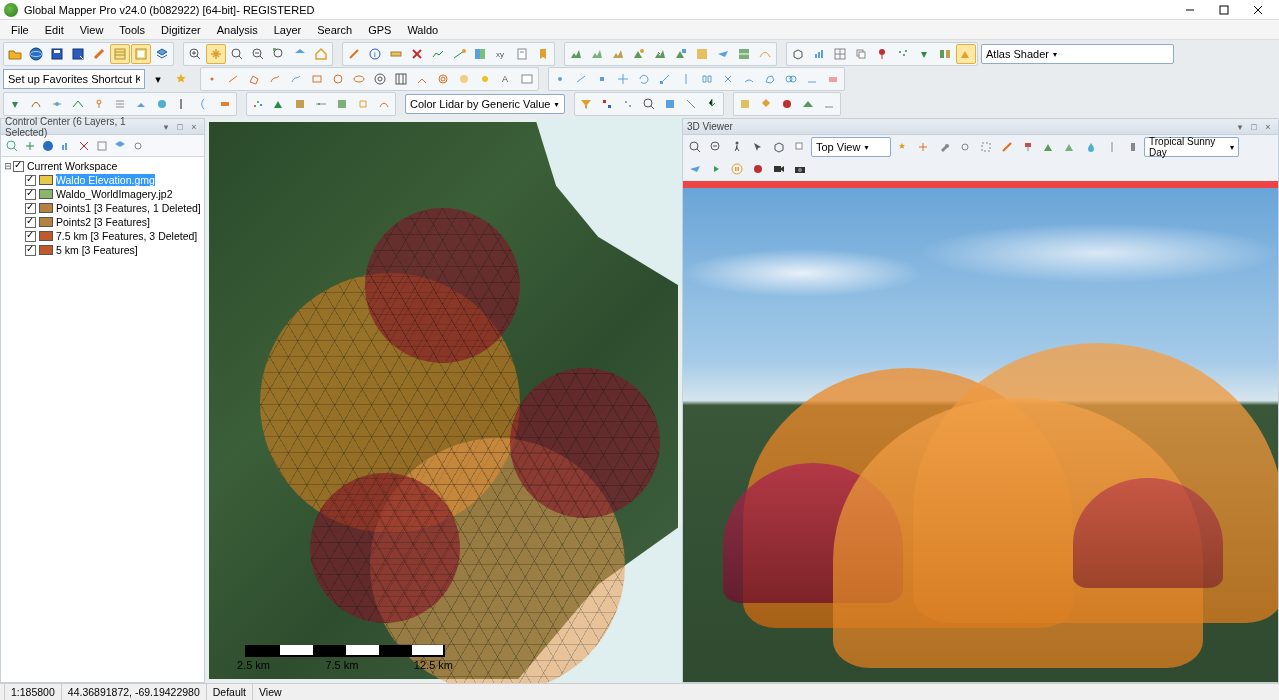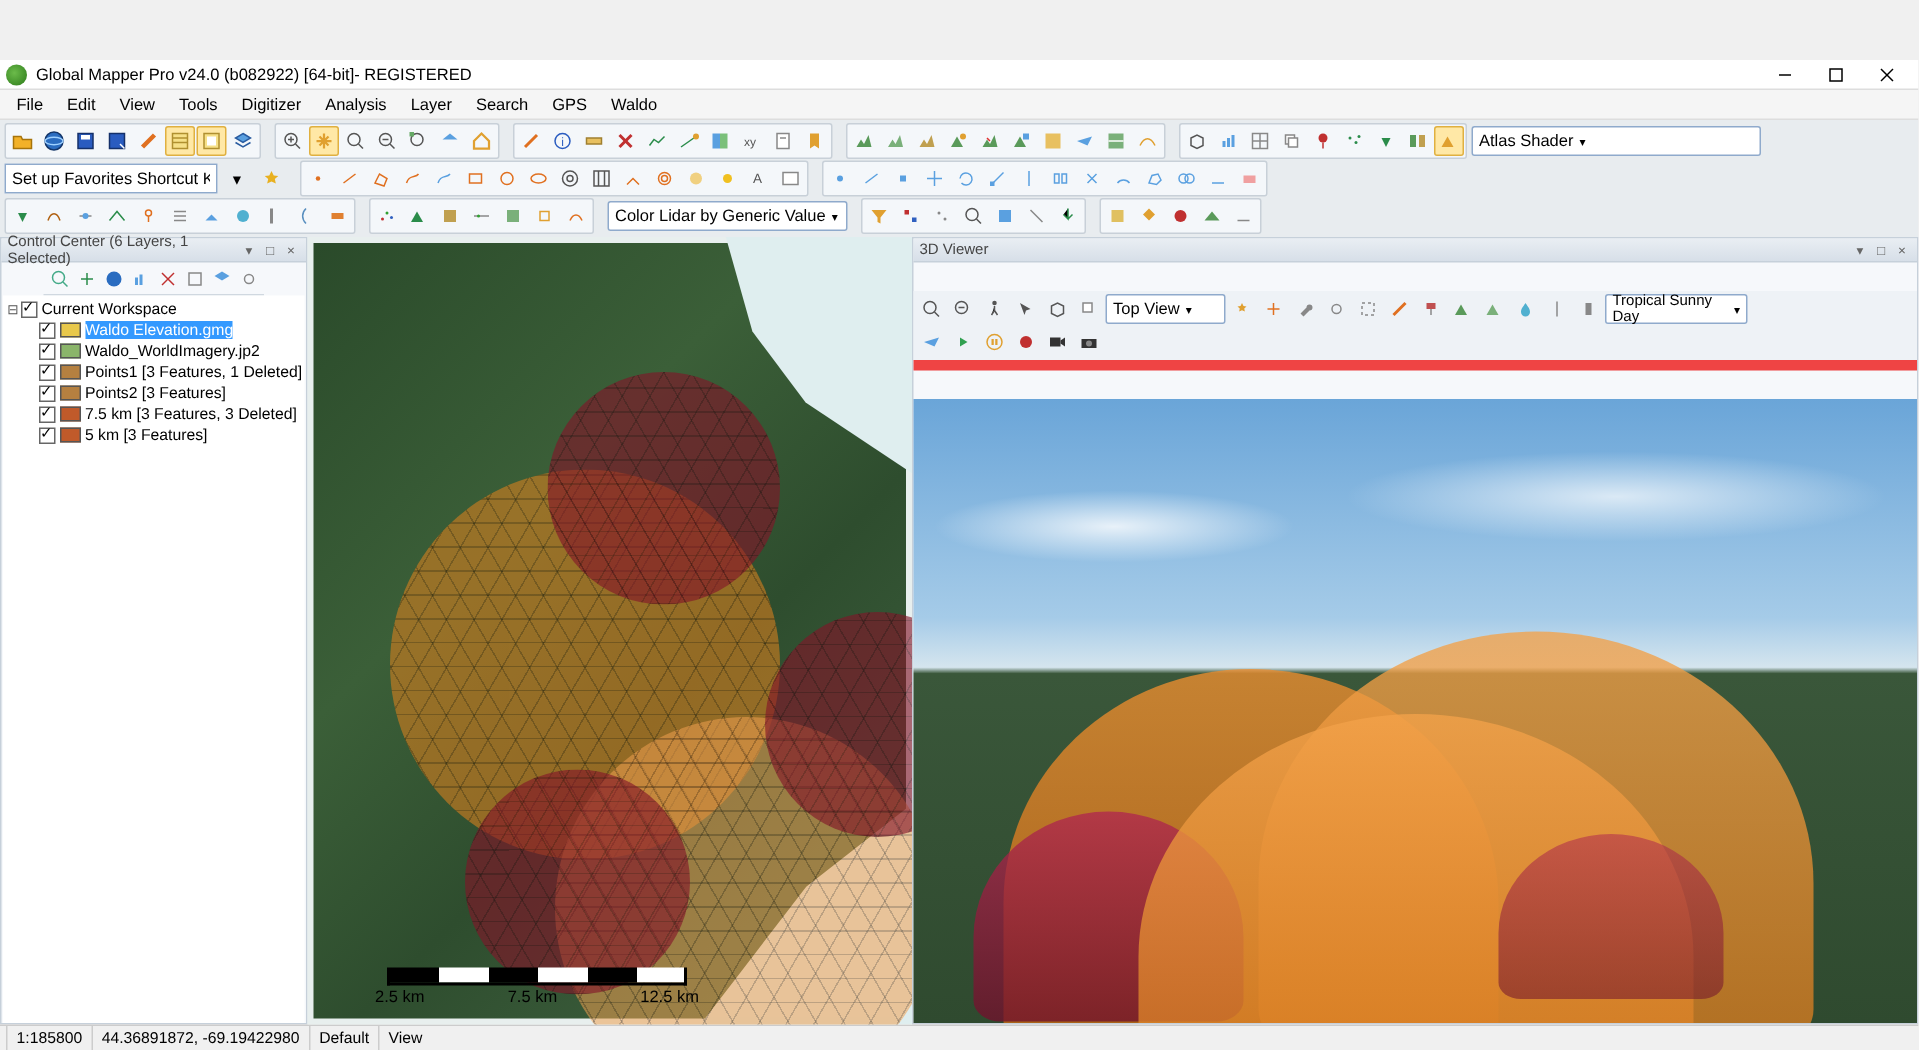--- a/index.html
+++ b/index.html
@@ -4,7 +4,7 @@
 <style>
 * { box-sizing: border-box; margin: 0; padding: 0; }
 body { font-family: "Segoe UI", Tahoma, sans-serif; font-size: 11px; background: #f0f0f0; height: 700px; width: 1279px; overflow: hidden; display: flex; flex-direction: column; }
-.titlebar { height: 20px; background: #fff; display: flex; align-items: center; padding: 0 4px; border-bottom: 1px solid #ddd; margin-top: 40px; }
+.titlebar { height: 20px; background: #fff; display: flex; align-items: center; padding: 0 4px; border-bottom: 1px solid #ddd; }
 .titlebar .icon { width: 14px; height: 14px; background: radial-gradient(circle at 40% 40%, #6bbb4a, #2c7a1a); border-radius: 50%; margin-right: 6px; }
 .titlebar .title { flex: 1; font-size: 11px; }
 .titlebar .winbtn { width: 34px; height: 20px; display: flex; align-items: center; justify-content: center; }

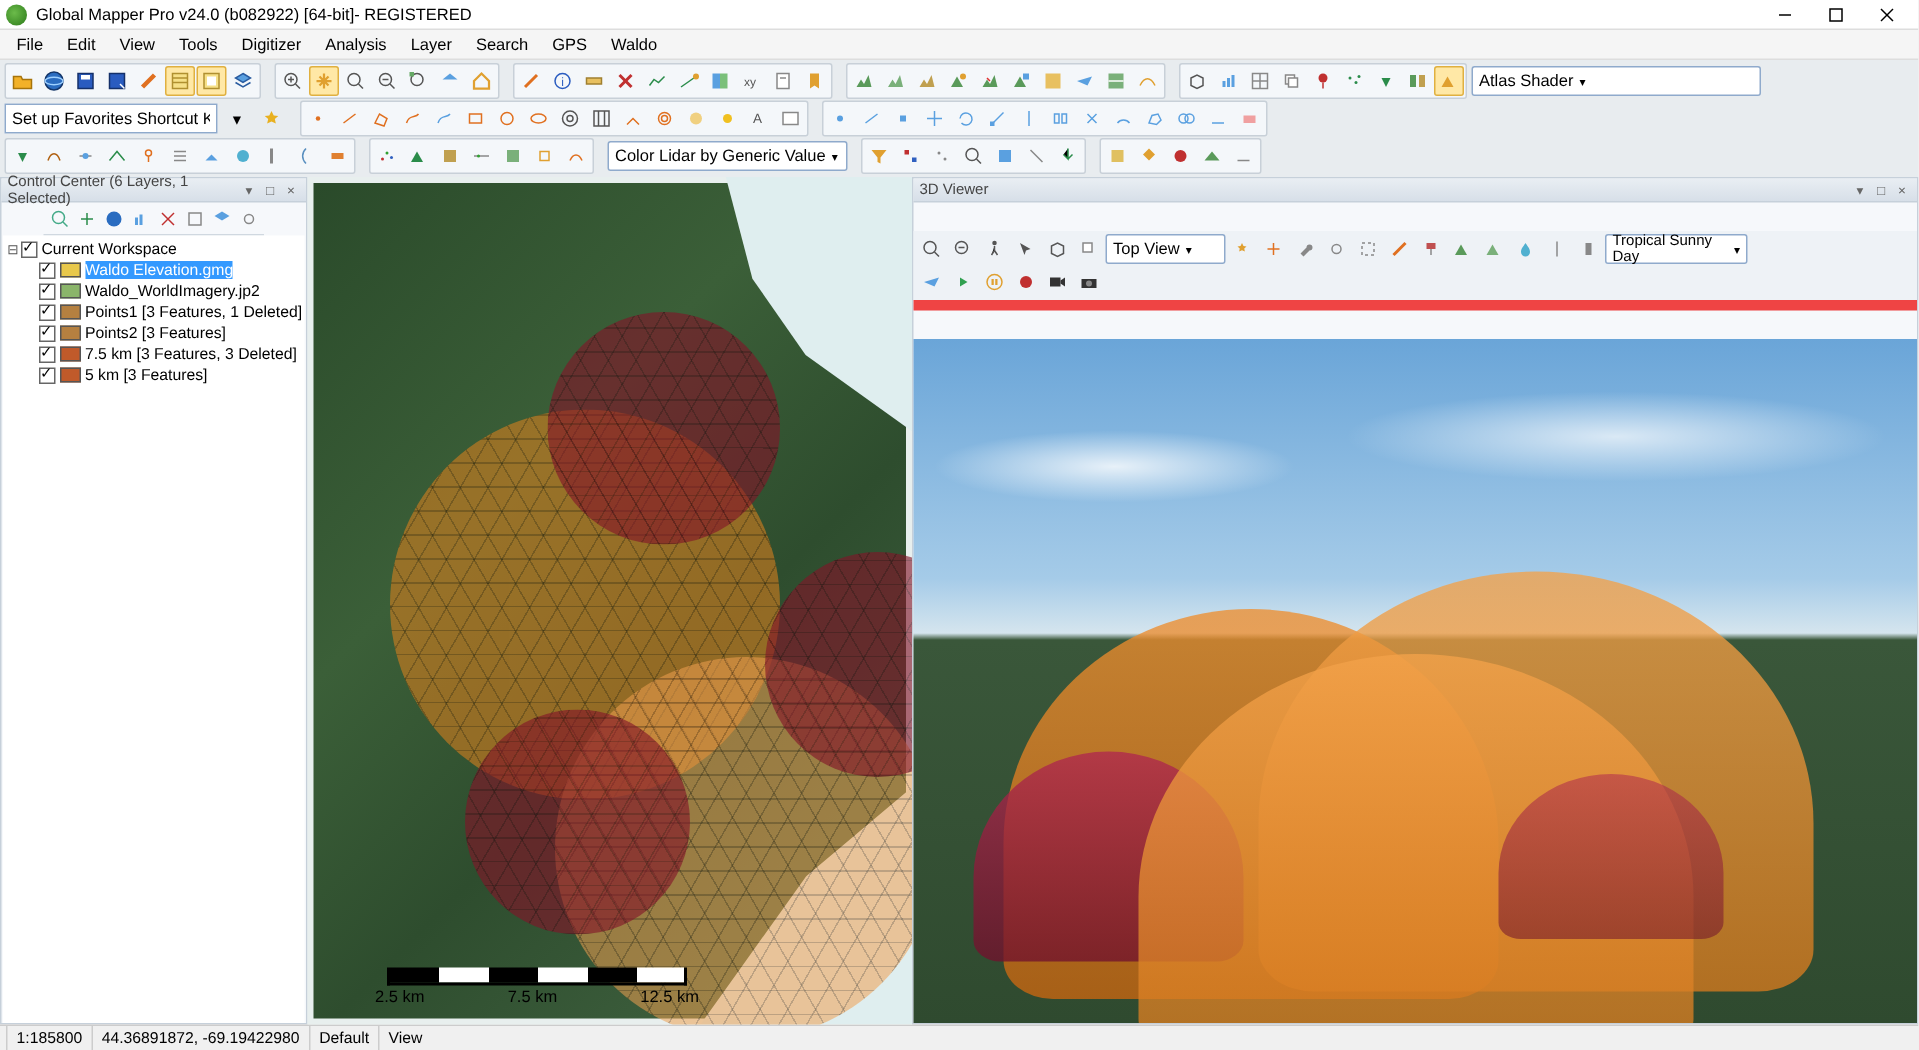--- a/index.html
+++ b/index.html
@@ -27,7 +27,7 @@
 .panel-title { height: 16px; background: linear-gradient(#e9eef3, #d7dfe8); display: flex; align-items: center; padding: 0 4px; font-size: 10px; color: #444; border-bottom: 1px solid #c6d0da; }
 .panel-title .pbtns { margin-left: auto; display: flex; gap: 2px; }
 .panel-title .pb { width: 12px; height: 12px; display: flex; align-items: center; justify-content: center; font-size: 9px; color: #666; }
-.cc { width: 205px; align-items: center; }
+.cc { width: 205px; }
 .cc-tools { display: flex; gap: 1px; padding: 2px; border-bottom: 1px solid #d0d8e0; }
 .tree { padding: 2px 2px; flex: 1; background: #fff; overflow: auto; }
 .tree-row { display: flex; align-items: center; height: 14px; font-size: 10.5px; white-space: nowrap; }

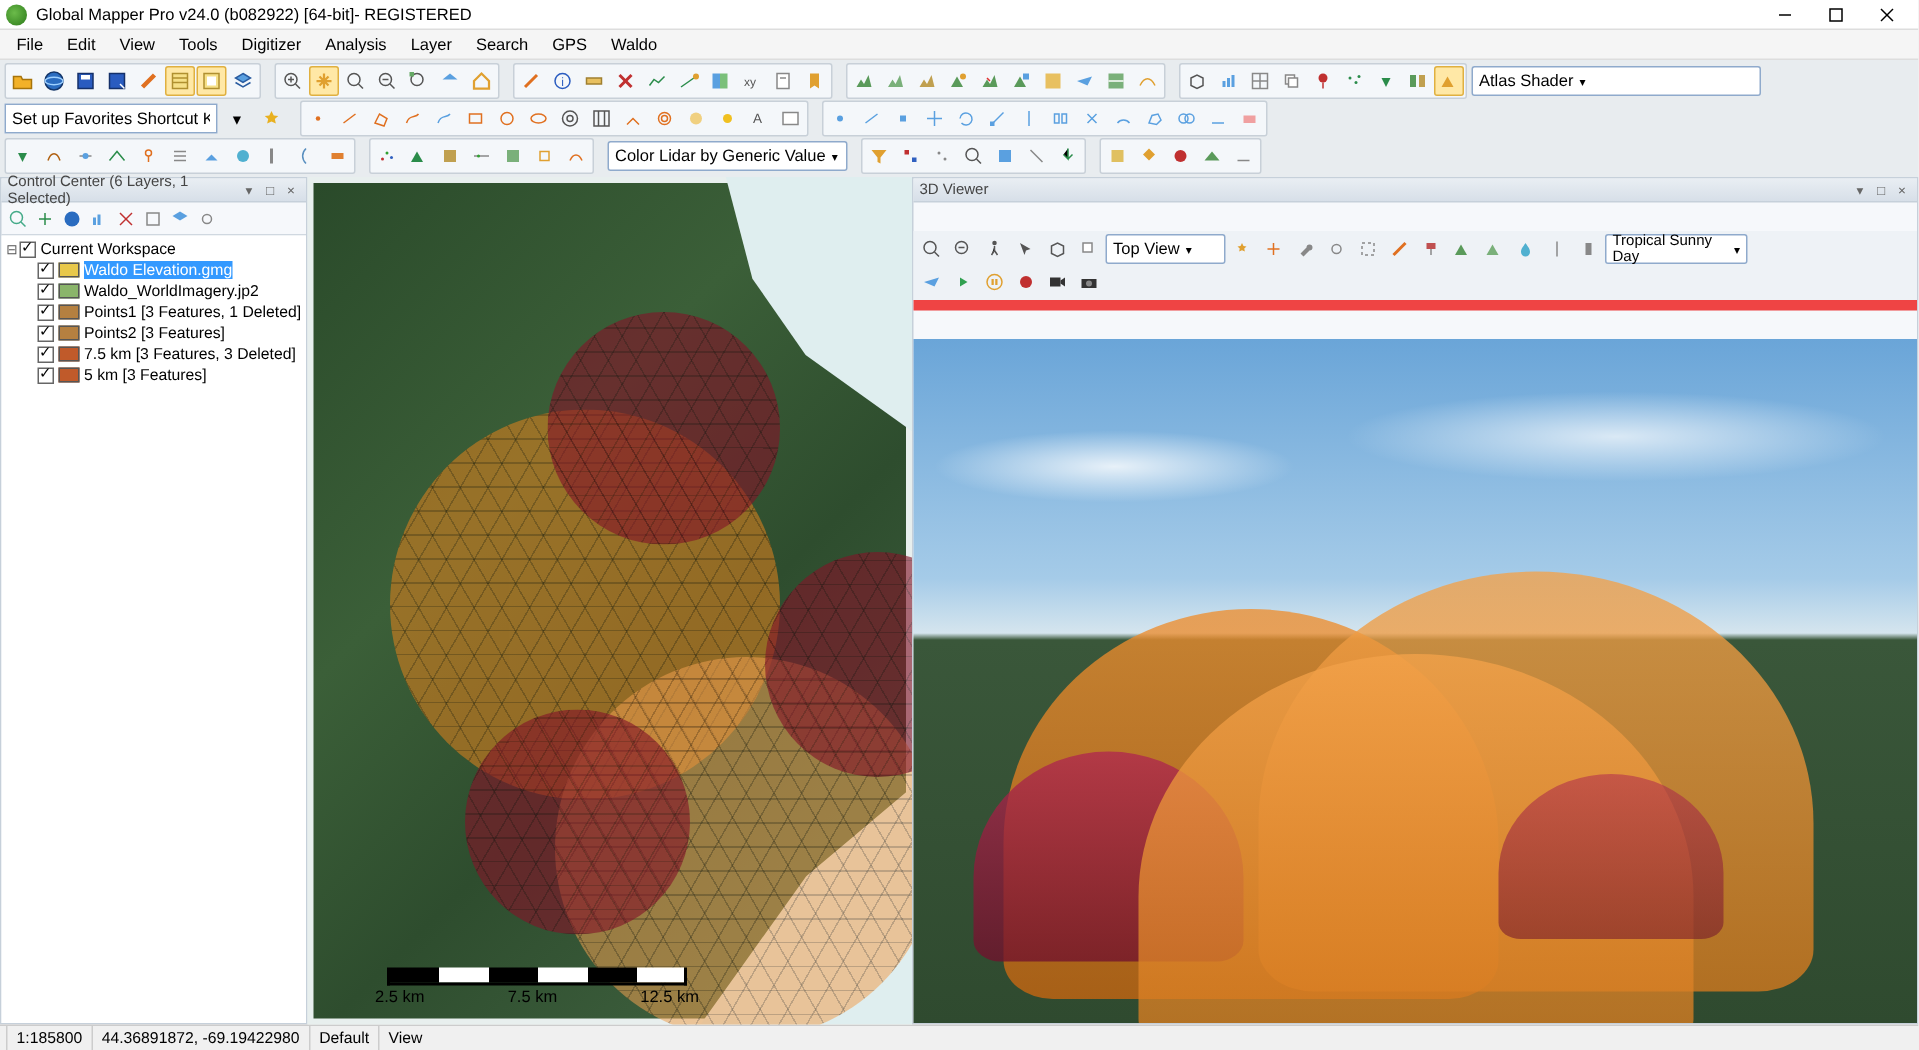--- a/index.html
+++ b/index.html
@@ -51,7 +51,7 @@
 .scalebar { position: absolute; bottom: 12px; left: 45px; display: flex; flex-direction: column; align-items: center; }
 .scaleticks { width: 200px; height: 12px; border: 2px solid #000; border-top: none; position: relative; background: repeating-linear-gradient(90deg, #000 0 33px, #fff 33px 66px); }
 .scalelabels { display: flex; justify-content: space-between; width: 216px; font-size: 11px; margin-top: 2px; }
-.viewer3d { width: 671px; display: flex; flex-direction: column; gap: 19px; }
+.viewer3d { width: 597px; display: flex; flex-direction: column; }
 .v3-tools { display: flex; gap: 1px; padding: 2px; border-bottom: 7px solid #ef4444; background: #eef2f6; flex-wrap: wrap; }
 .v3-canvas { flex: 1; position: relative; background: linear-gradient(#6aa5d8 0%, #a5cbe8 35%, #d5e5ee 43%, #3a573a 44%, #2f4a2f 100%); overflow: hidden; }
 .hemi { position: absolute; border-radius: 50% 50% 10% 10% / 60% 60% 10% 10%; opacity: 0.78; }

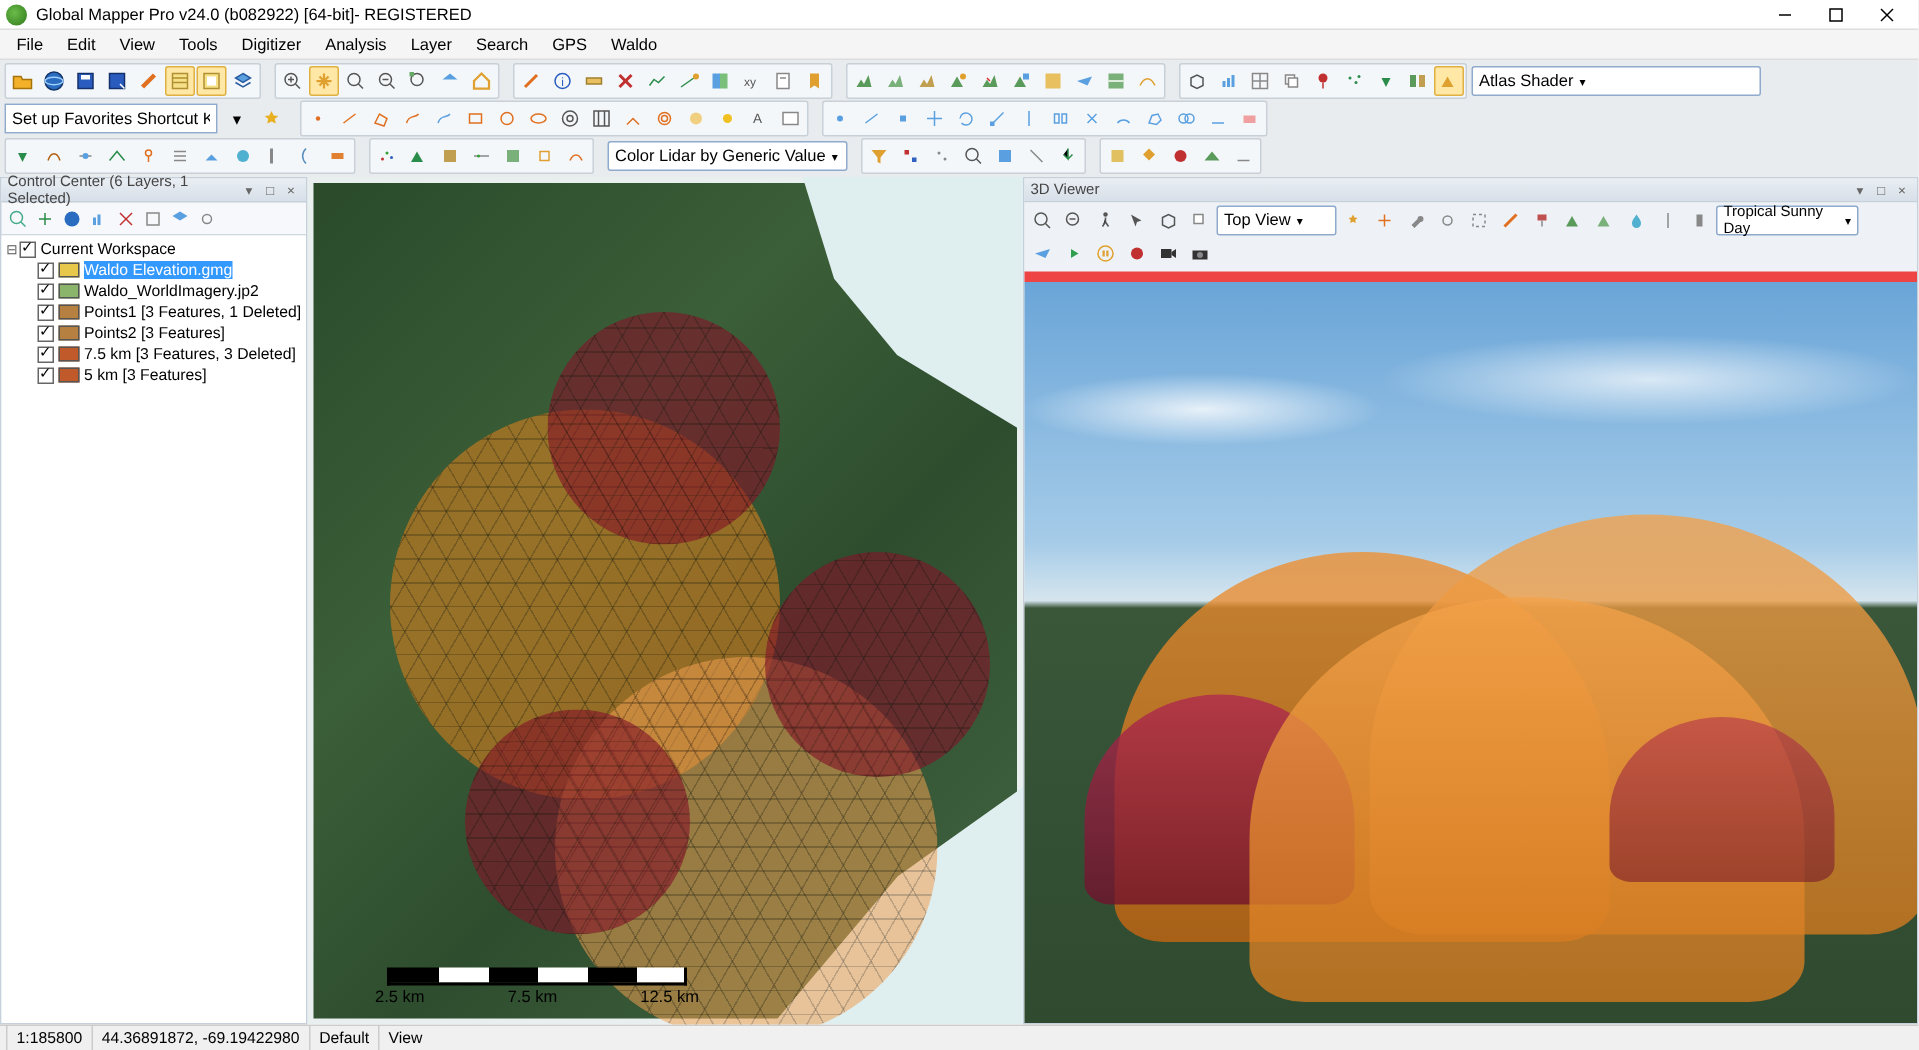--- a/index.html
+++ b/index.html
@@ -48,7 +48,7 @@
 }
 .dome.orange { background-color: rgba(225,130,30,.75); }
 .dome.red { background-color: rgba(130,20,40,.82); }
-.scalebar { position: absolute; bottom: 12px; left: 45px; display: flex; flex-direction: column; align-items: center; }
+.scalebar { position: absolute; bottom: 12px; left: 32px; display: flex; flex-direction: column; align-items: center; }
 .scaleticks { width: 200px; height: 12px; border: 2px solid #000; border-top: none; position: relative; background: repeating-linear-gradient(90deg, #000 0 33px, #fff 33px 66px); }
 .scalelabels { display: flex; justify-content: space-between; width: 216px; font-size: 11px; margin-top: 2px; }
 .viewer3d { width: 597px; display: flex; flex-direction: column; }

